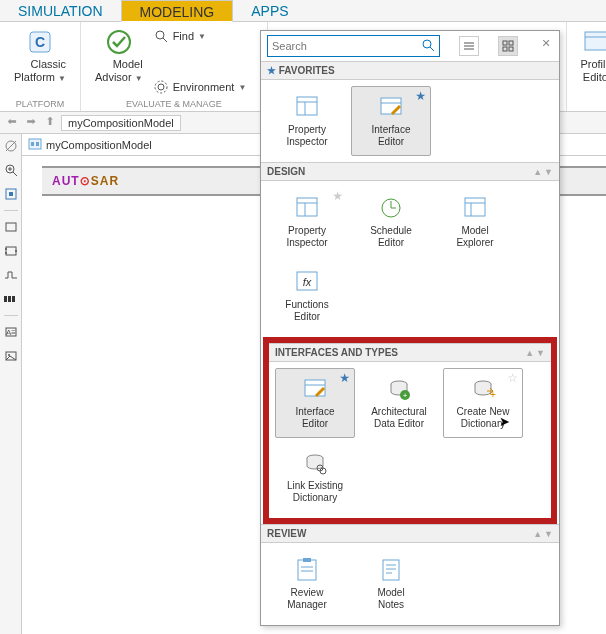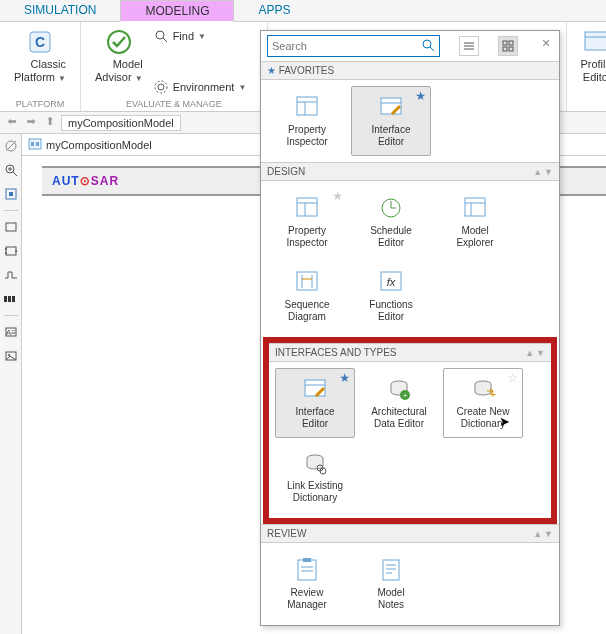--- a/index.html
+++ b/index.html
@@ -7,7 +7,7 @@
 
 
 .main-tabs { display: flex; background: #f5f5f5; border-bottom: 1px solid #ccc; height: 22px; }
-.main-tab { padding: 3px 24px; font-size: 12px; color: #0076a8; cursor: pointer; }
+.main-tab { padding: 3px 18px; font-size: 14px; color: #0076a8; cursor: pointer; }
 .main-tab.active { background: #f0abfc; border: 1px solid #ccc; border-bottom: 1px solid #fff; color: #333; margin-bottom: -1px; }
 
 

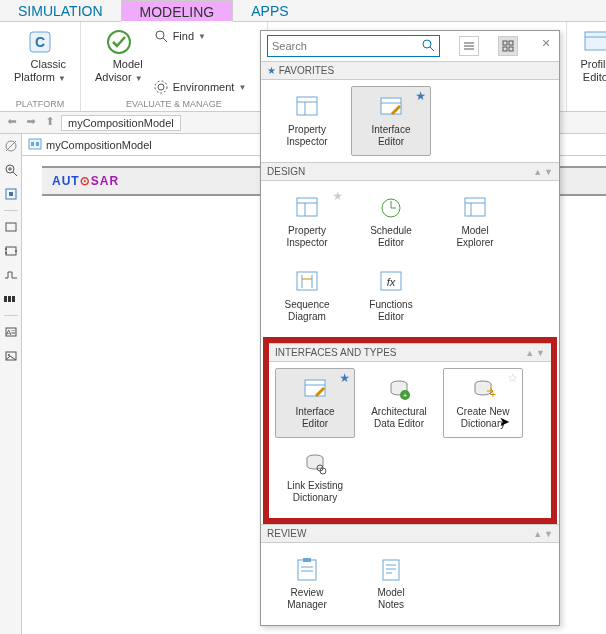--- a/index.html
+++ b/index.html
@@ -8,7 +8,7 @@
 
 .main-tabs { display: flex; background: #f5f5f5; border-bottom: 1px solid #ccc; height: 22px; }
 .main-tab { padding: 3px 18px; font-size: 14px; color: #0076a8; cursor: pointer; }
-.main-tab.active { background: #f0abfc; border: 1px solid #ccc; border-bottom: 1px solid #fff; color: #333; margin-bottom: -1px; }
+.main-tab.active { background: #eab308; border: 1px solid #ccc; border-bottom: 1px solid #fff; color: #333; margin-bottom: -1px; }
 
 
 .ribbon { display: flex; border-bottom: 1px solid #ccc; height: 90px; background: #fff; }

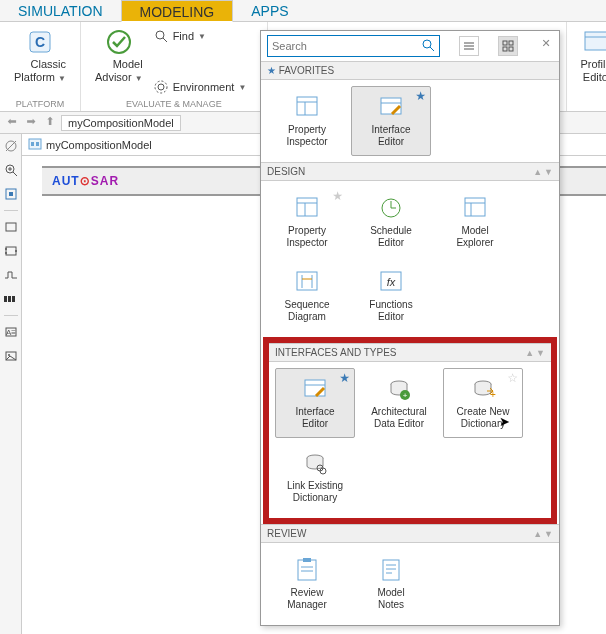--- a/index.html
+++ b/index.html
@@ -47,7 +47,7 @@
 .view-btn.active { background: #e0e0e0; }
 .close-btn { width: 18px; height: 18px; text-align: center; color: #888; cursor: pointer; }
 
-.gallery-section-header { background: #f0f0f0; border-top: 1px solid #ccc; border-bottom: 1px solid #ccc; padding: 3px 6px; font-size: 10px; color: #555; font-weight: 400; display: flex; align-items: center; justify-content: space-between; }
+.gallery-section-header { background: #f0f0f0; border-top: 1px solid #ccc; border-bottom: 1px solid #ccc; padding: 3px 6px; font-size: 10px; color: #555; font-weight: 700; display: flex; align-items: center; justify-content: space-between; }
 .gallery-section-header .arrows { display: flex; gap: 2px; color: #aaa; font-size: 9px; }
 .gallery-items { display: flex; flex-wrap: wrap; padding: 6px; gap: 4px; }
 .gallery-item { width: 80px; height: 70px; display: flex; flex-direction: column; align-items: center; justify-content: center; position: relative; cursor: pointer; border-radius: 2px; }

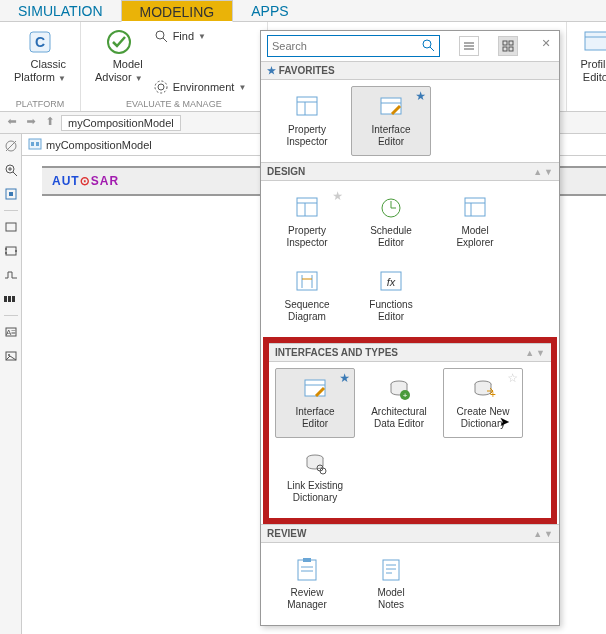--- a/index.html
+++ b/index.html
@@ -224,7 +224,7 @@
     </div>
     <div class="doc-body">
       <div class="autosar-bar">
-        <span style="font-weight:bold;font-size:12px;letter-spacing:1px;"><span style="color:#1d4ed8">AUT</span><span style="color:#d33">⊙</span><span style="color:#a21caf">SAR</span></span>
+        <span style="font-weight:bold;font-size:12px;letter-spacing:1px;"><span style="color:#a21caf">AUT</span><span style="color:#d33">⊙</span><span style="color:#a21caf">SAR</span></span>
       </div>
     </div>
   </div>

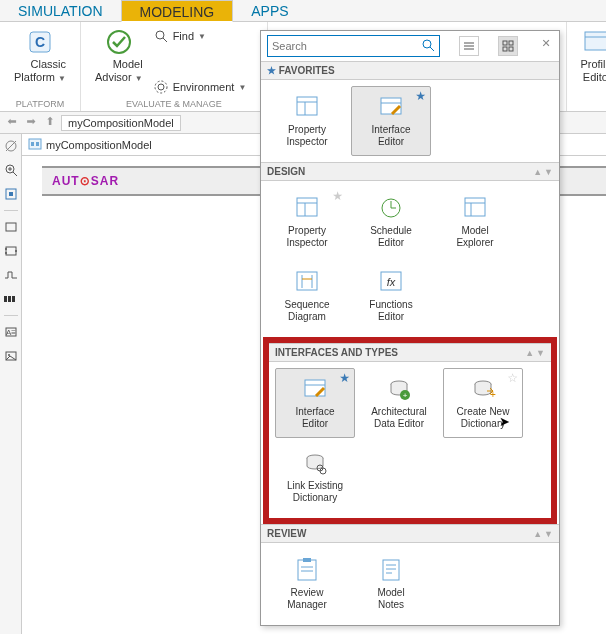--- a/index.html
+++ b/index.html
@@ -224,7 +224,7 @@
     </div>
     <div class="doc-body">
       <div class="autosar-bar">
-        <span style="font-weight:bold;font-size:12px;letter-spacing:1px;"><span style="color:#a21caf">AUT</span><span style="color:#d33">⊙</span><span style="color:#a21caf">SAR</span></span>
+        <span style="font-weight:bold;font-size:12px;letter-spacing:1px;"><span style="color:#a21caf">AUT</span><span style="color:#d33">⊙</span><span style="color:#a16207">SAR</span></span>
       </div>
     </div>
   </div>

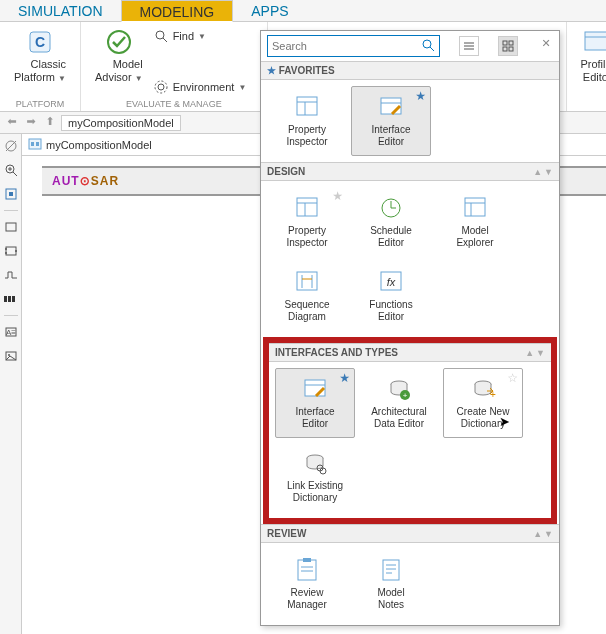--- a/index.html
+++ b/index.html
@@ -327,17 +327,6 @@
       <div class="gicon">
           <svg width="26" height="26">
             <rect x="3" y="3" width="20" height="18" stroke="#6aa6d6" fill="#fff"></rect>
-            <line x1="8" y1="6" x2="8" y2="19" stroke="#6aa6d6"></line>
-            <line x1="18" y1="6" x2="18" y2="19" stroke="#6aa6d6"></line>
-            <line x1="8" y1="10" x2="18" y2="10" stroke="#d58a00"></line>
-          </svg>
-        </div>
-      <div class="glabel"><span>Sequence</span><br><span>Diagram</span></div>
-    </div>
-    <div class="gallery-item">
-      <div class="gicon">
-          <svg width="26" height="26">
-            <rect x="3" y="3" width="20" height="18" stroke="#6aa6d6" fill="#fff"></rect>
             <text x="13" y="17" text-anchor="middle" font-size="11" fill="#333" font-style="italic">fx</text>
           </svg>
         </div>

